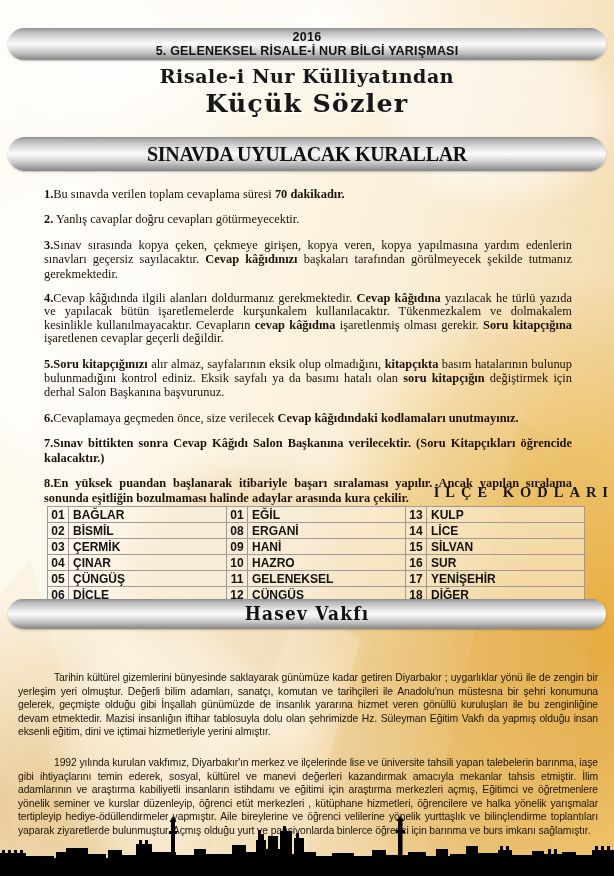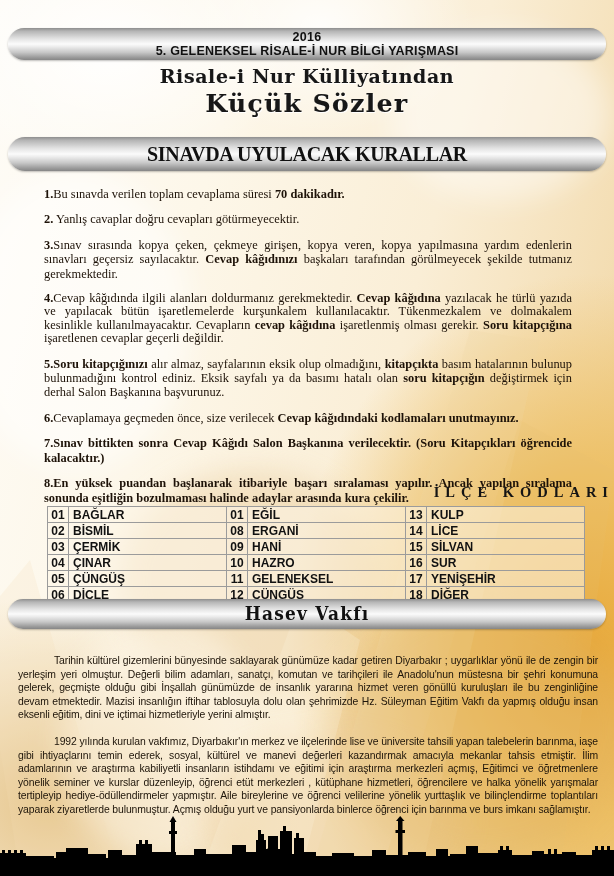--- a/index.html
+++ b/index.html
@@ -216,7 +216,7 @@
     font-size: 10.4px;
     line-height: 13.6px;
     text-align: justify;
-    margin: 0 0 13px 0;
+    margin: 17px 0 13px 0;
     text-indent: 36px;
     letter-spacing: -0.1px;
   }

